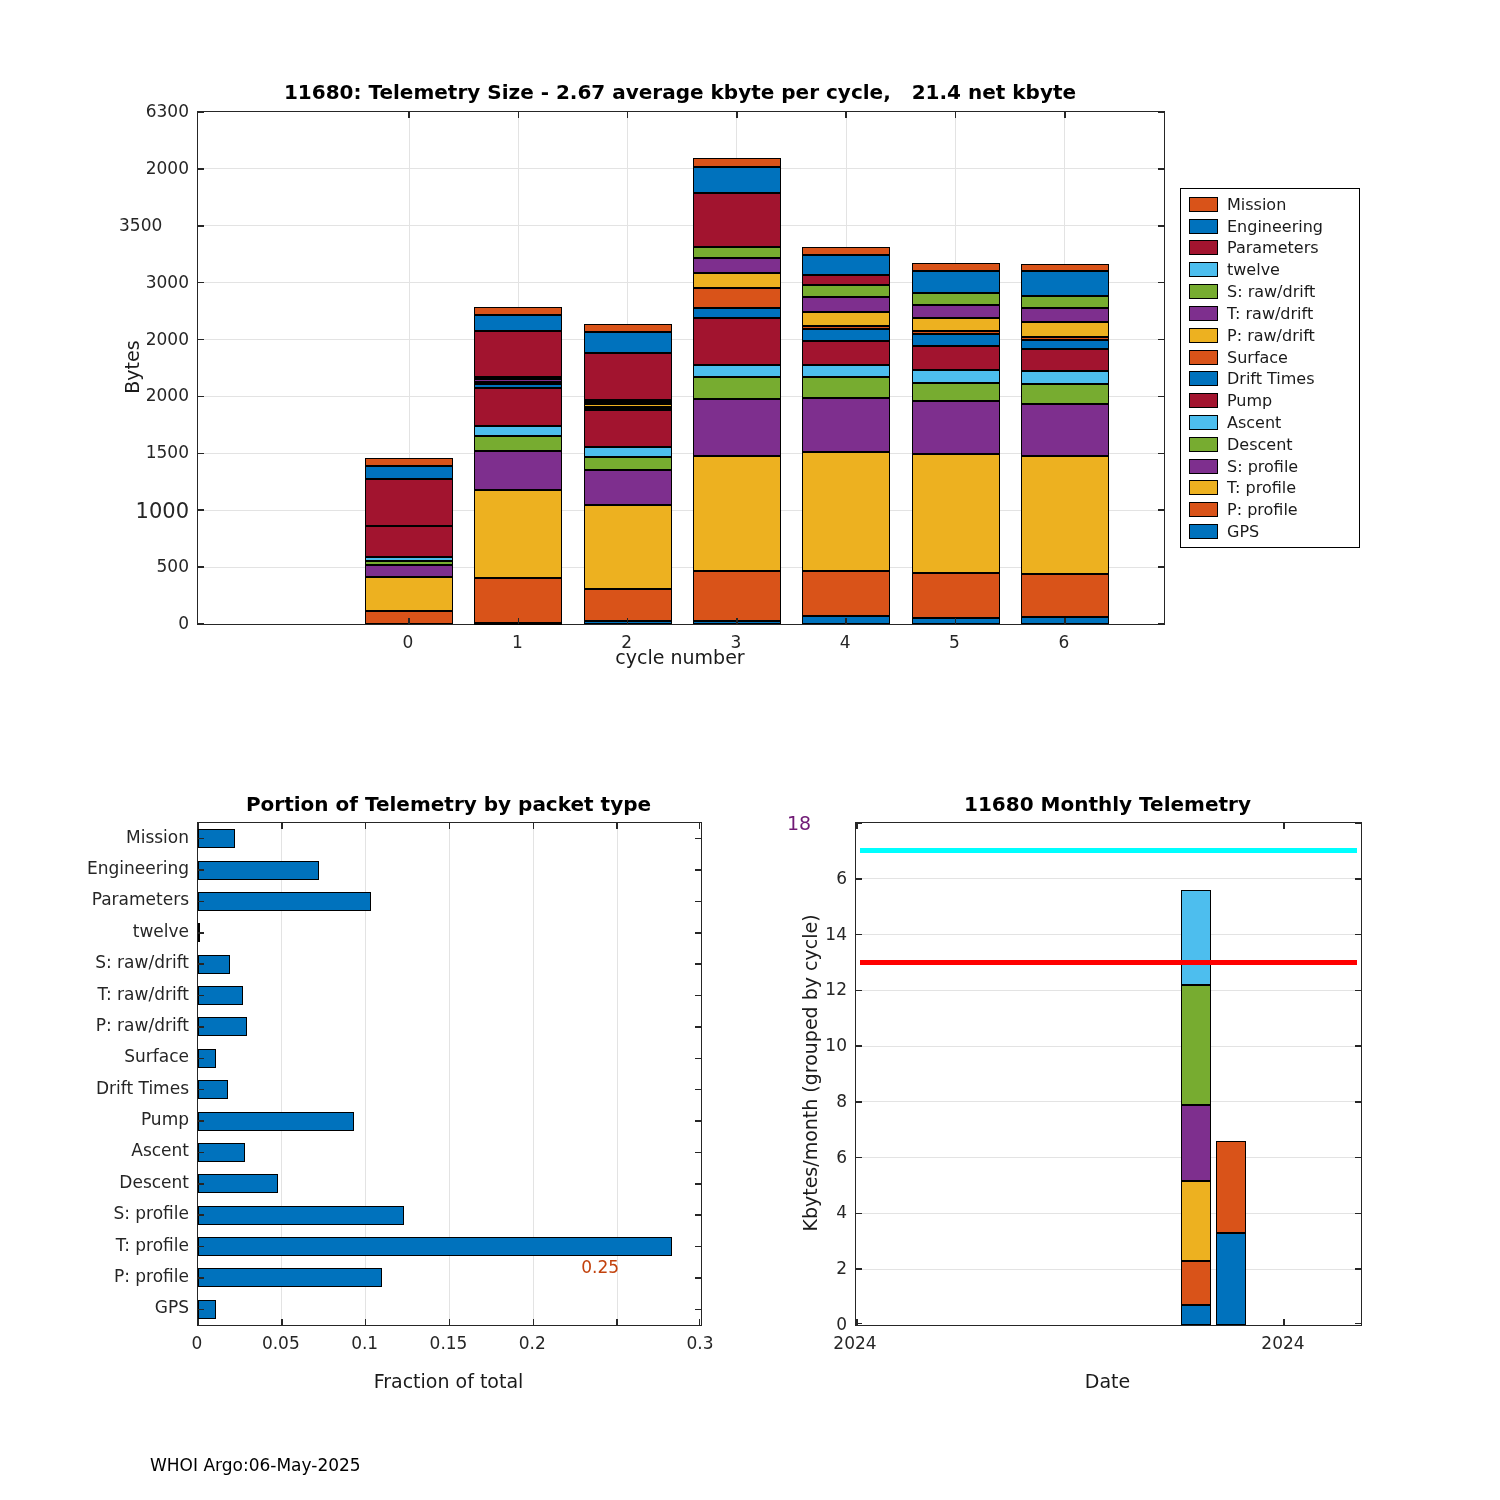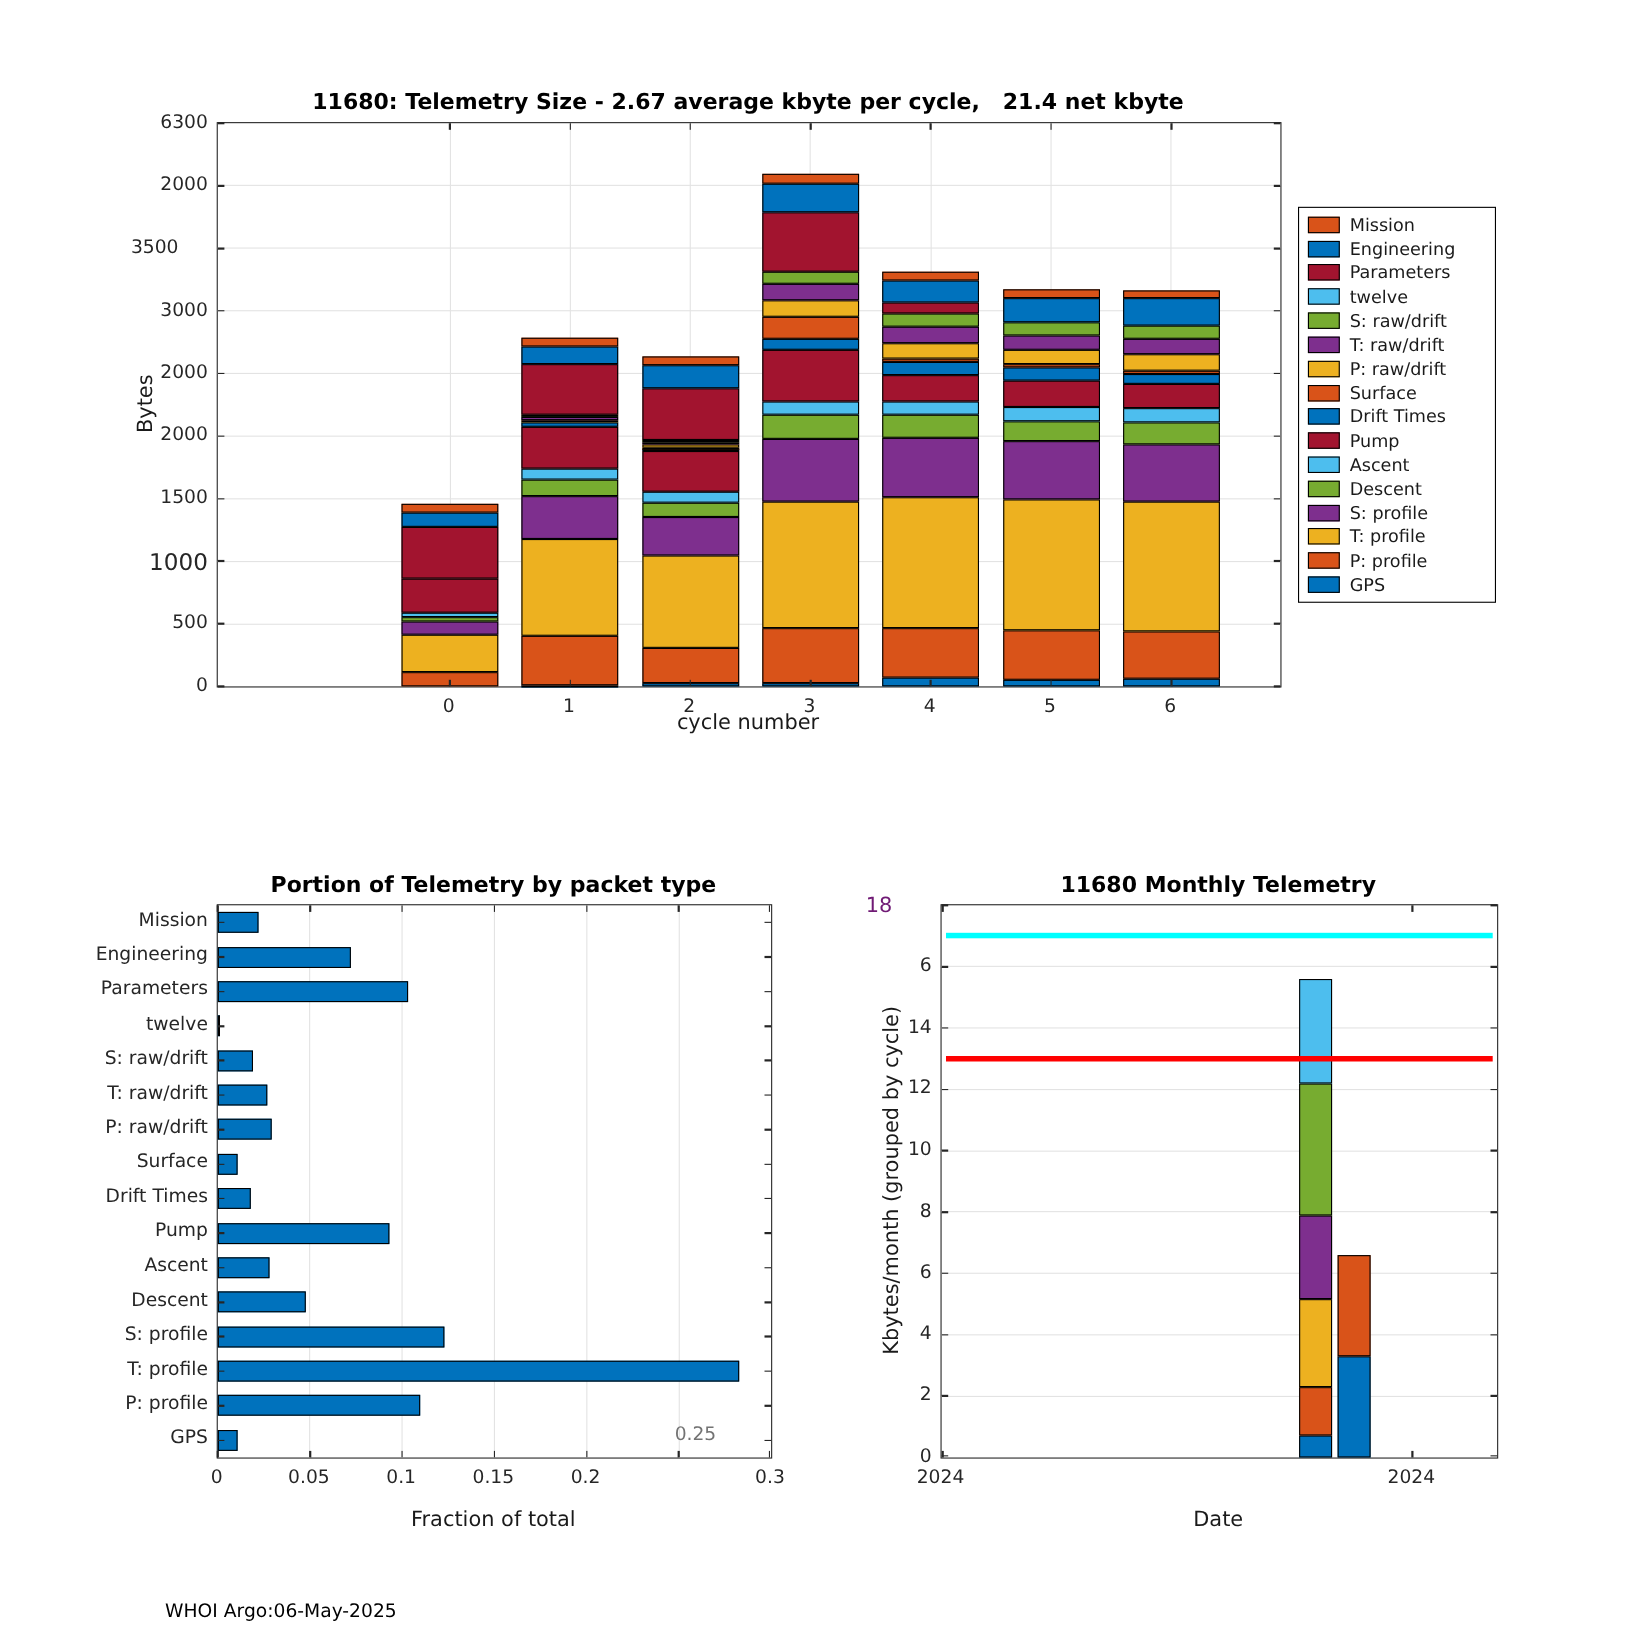--- a/index.html
+++ b/index.html
@@ -396,7 +396,7 @@
     <div style="position: absolute; left: 329.667px; top: 1333px; width: 70px; text-align: center; font-size: 17px; color: rgb(38, 38, 38);">0.1</div>
     <div style="position: absolute; left: 413.5px; top: 1333px; width: 70px; text-align: center; font-size: 17px; color: rgb(38, 38, 38);">0.15</div>
     <div style="position: absolute; left: 497.333px; top: 1333px; width: 70px; text-align: center; font-size: 17px; color: rgb(38, 38, 38);">0.2</div>
-    <div style="position: absolute; left: 581.167px; top: 1294px; width: 70px; text-align: right; font-size: 17px; color: #737373;">0.25</div>
+    <div style="position: absolute; left: 581.167px; top: 1257px; width: 70px; text-align: left; font-size: 17px; color: #c2410c;">0.25</div>
     <div style="position: absolute; left: 665px; top: 1333px; width: 70px; text-align: center; font-size: 17px; color: rgb(38, 38, 38);">0.3</div>
     <div style="position: absolute; left: 29px; top: 826.688px; width: 160px; text-align: right; font-size: 17px; color: rgb(38, 38, 38);">Mission</div>
     <div style="position: absolute; left: 29px; top: 858.062px; width: 160px; text-align: right; font-size: 17px; color: rgb(38, 38, 38);">Engineering</div>

